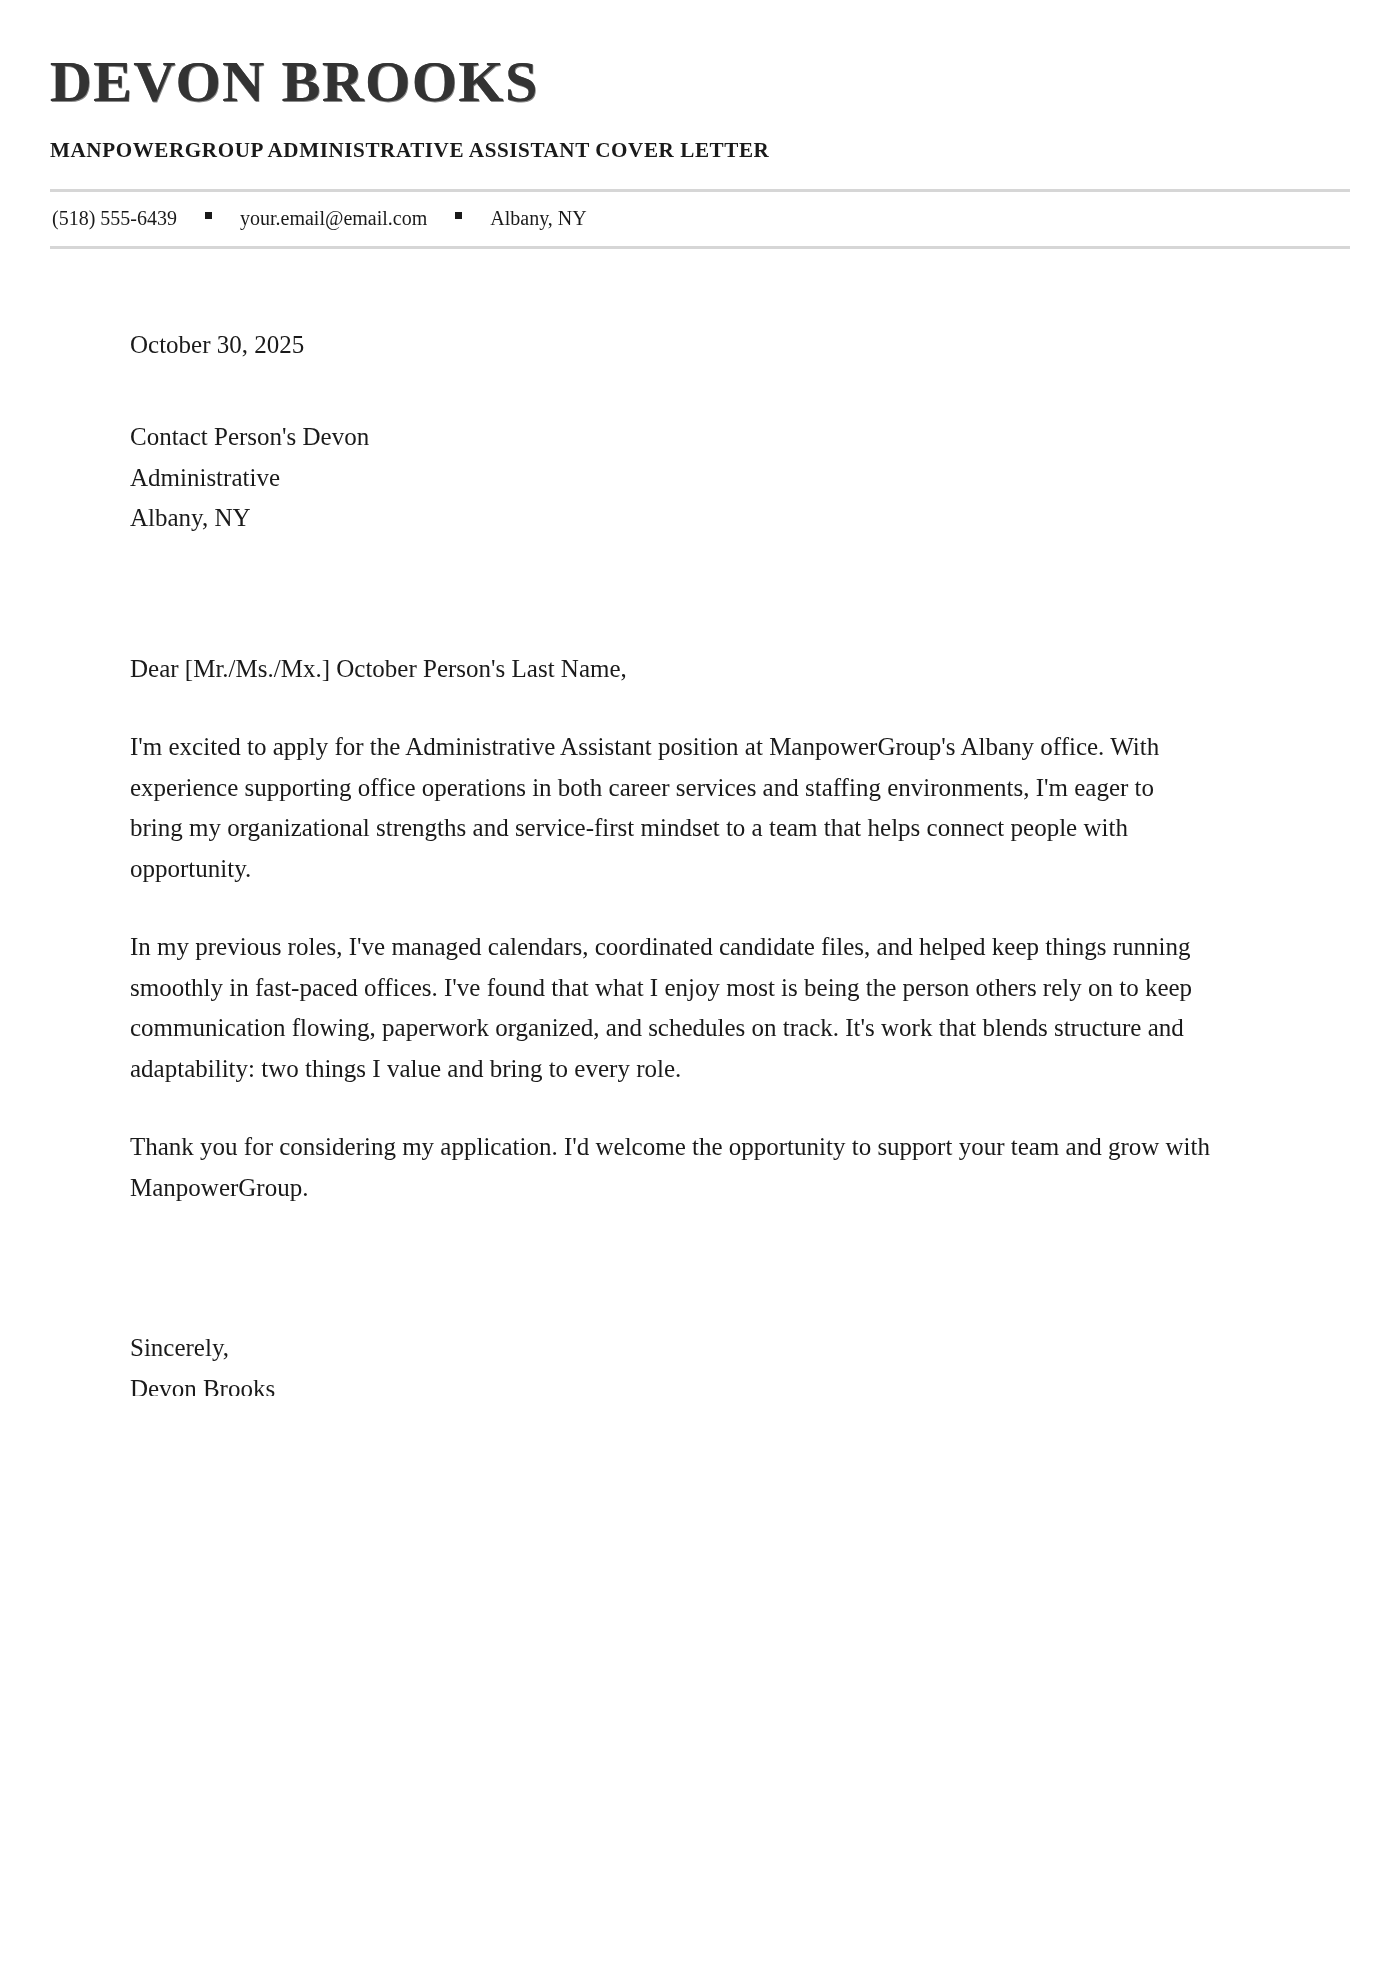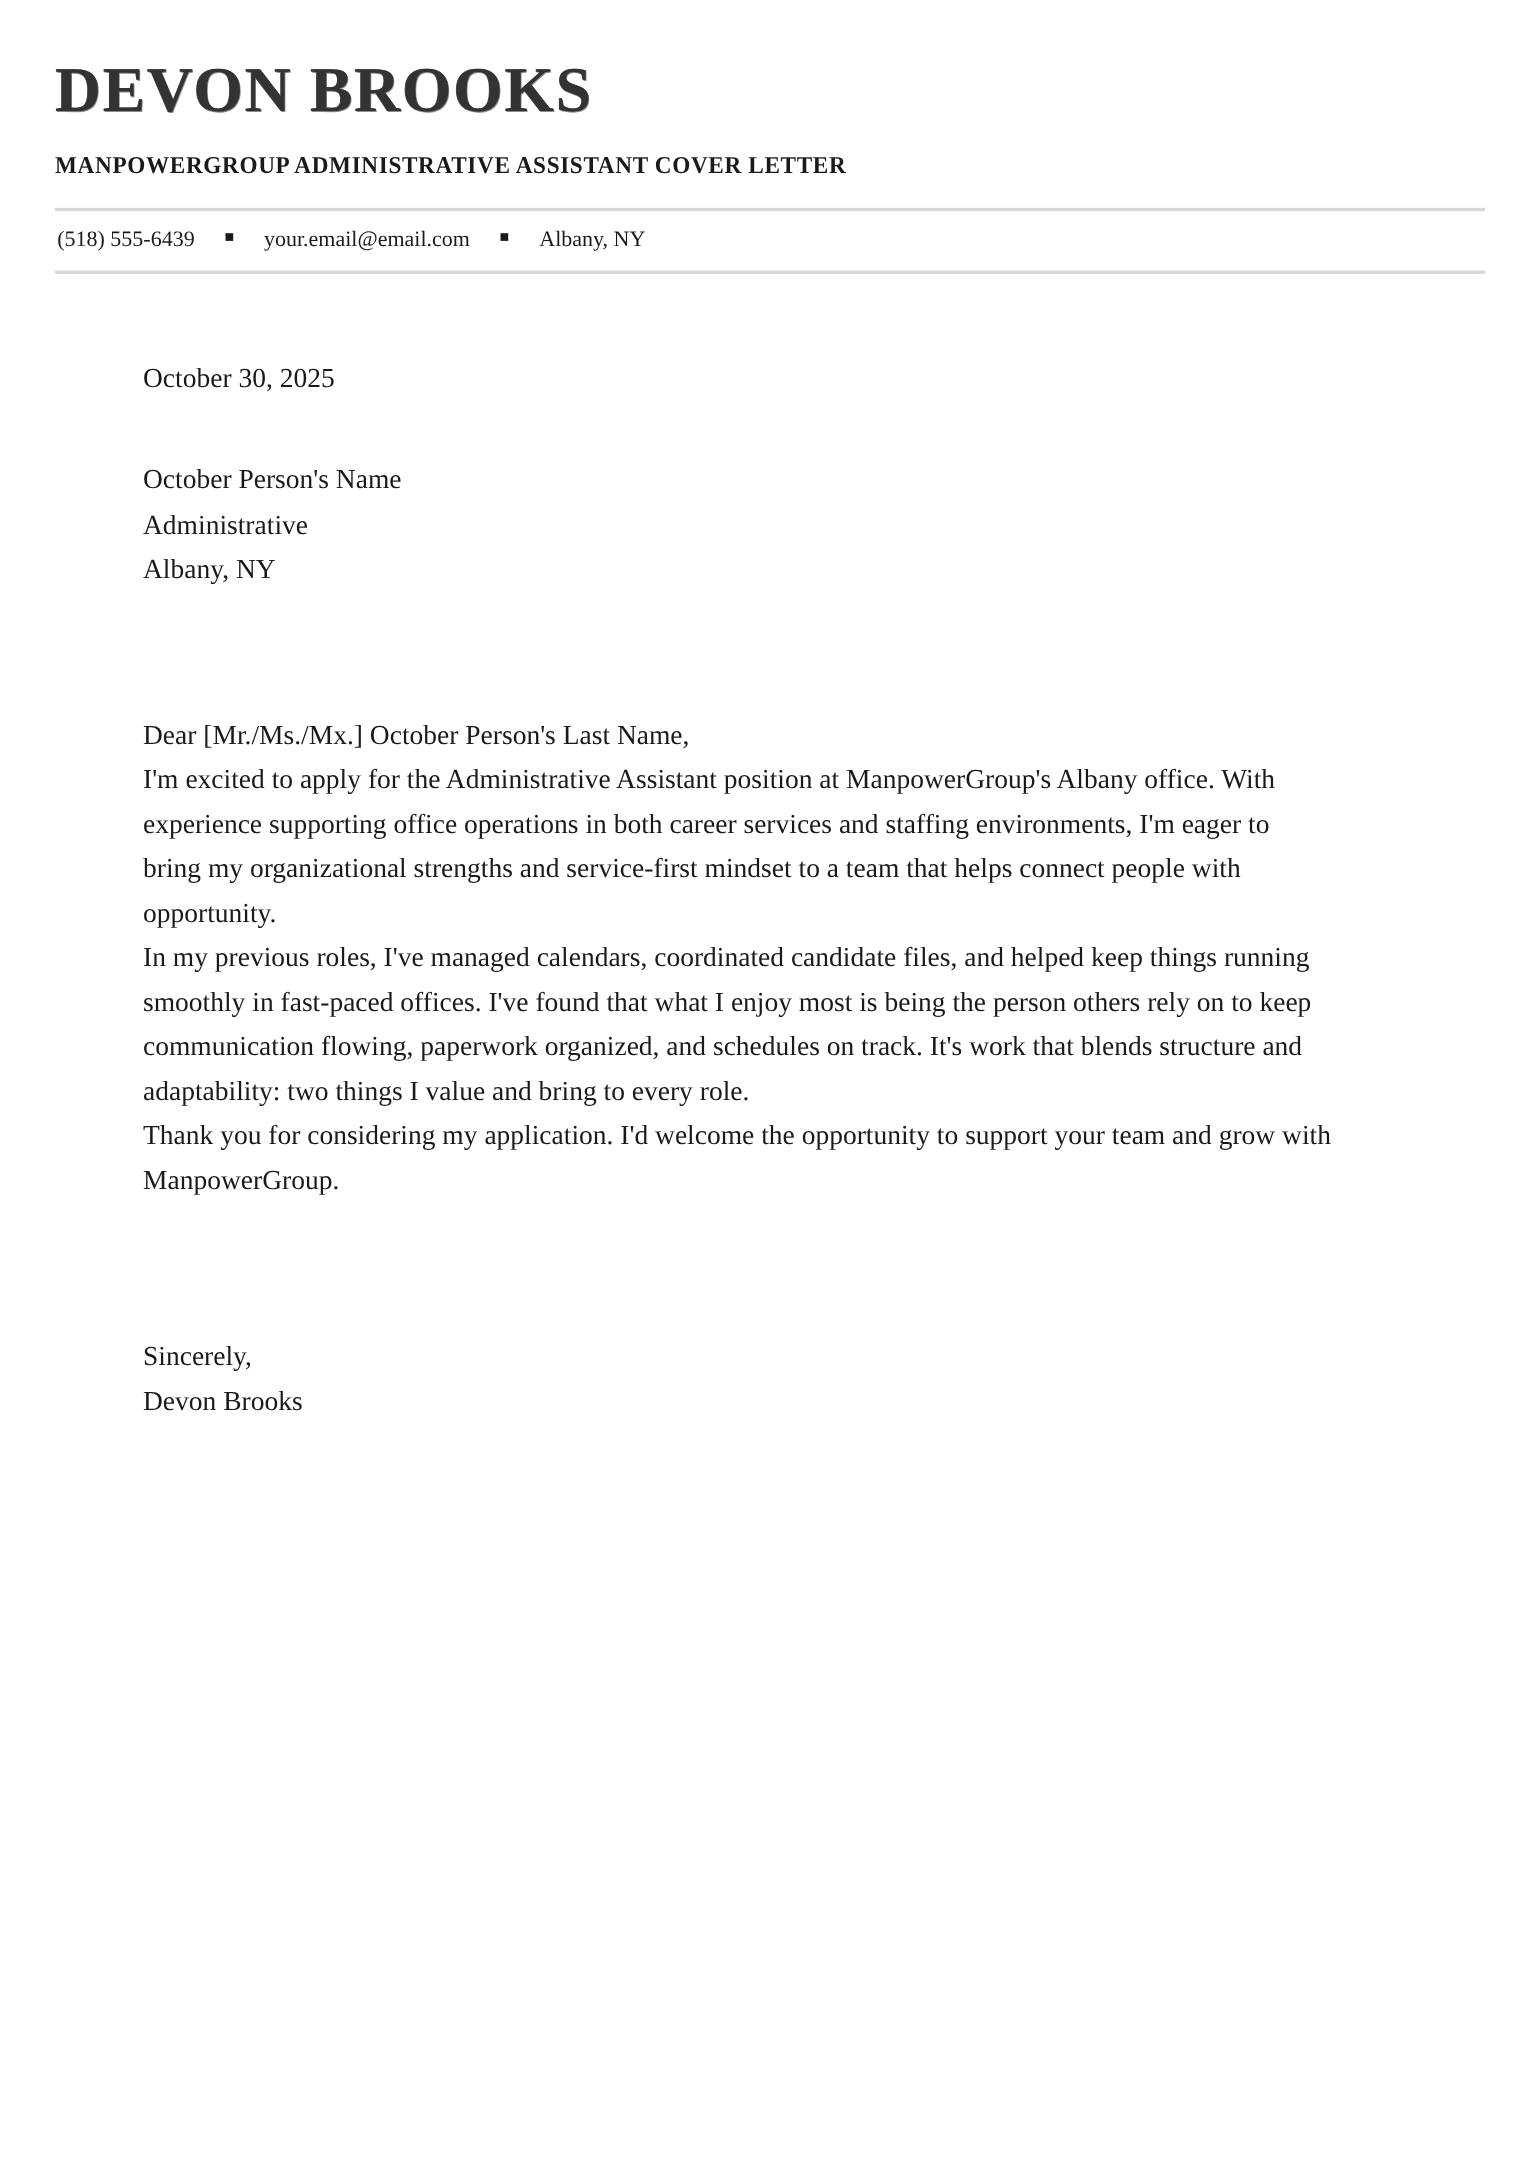--- a/index.html
+++ b/index.html
@@ -130,7 +130,7 @@
     <div class="date">October 30, 2025</div>
 
     <div class="recipient">
-      <div>October Person's Name</div>
+      <div>Contact Person's Devon</div>
       <div>Administrative</div>
       <div>Albany, NY</div>
     </div>

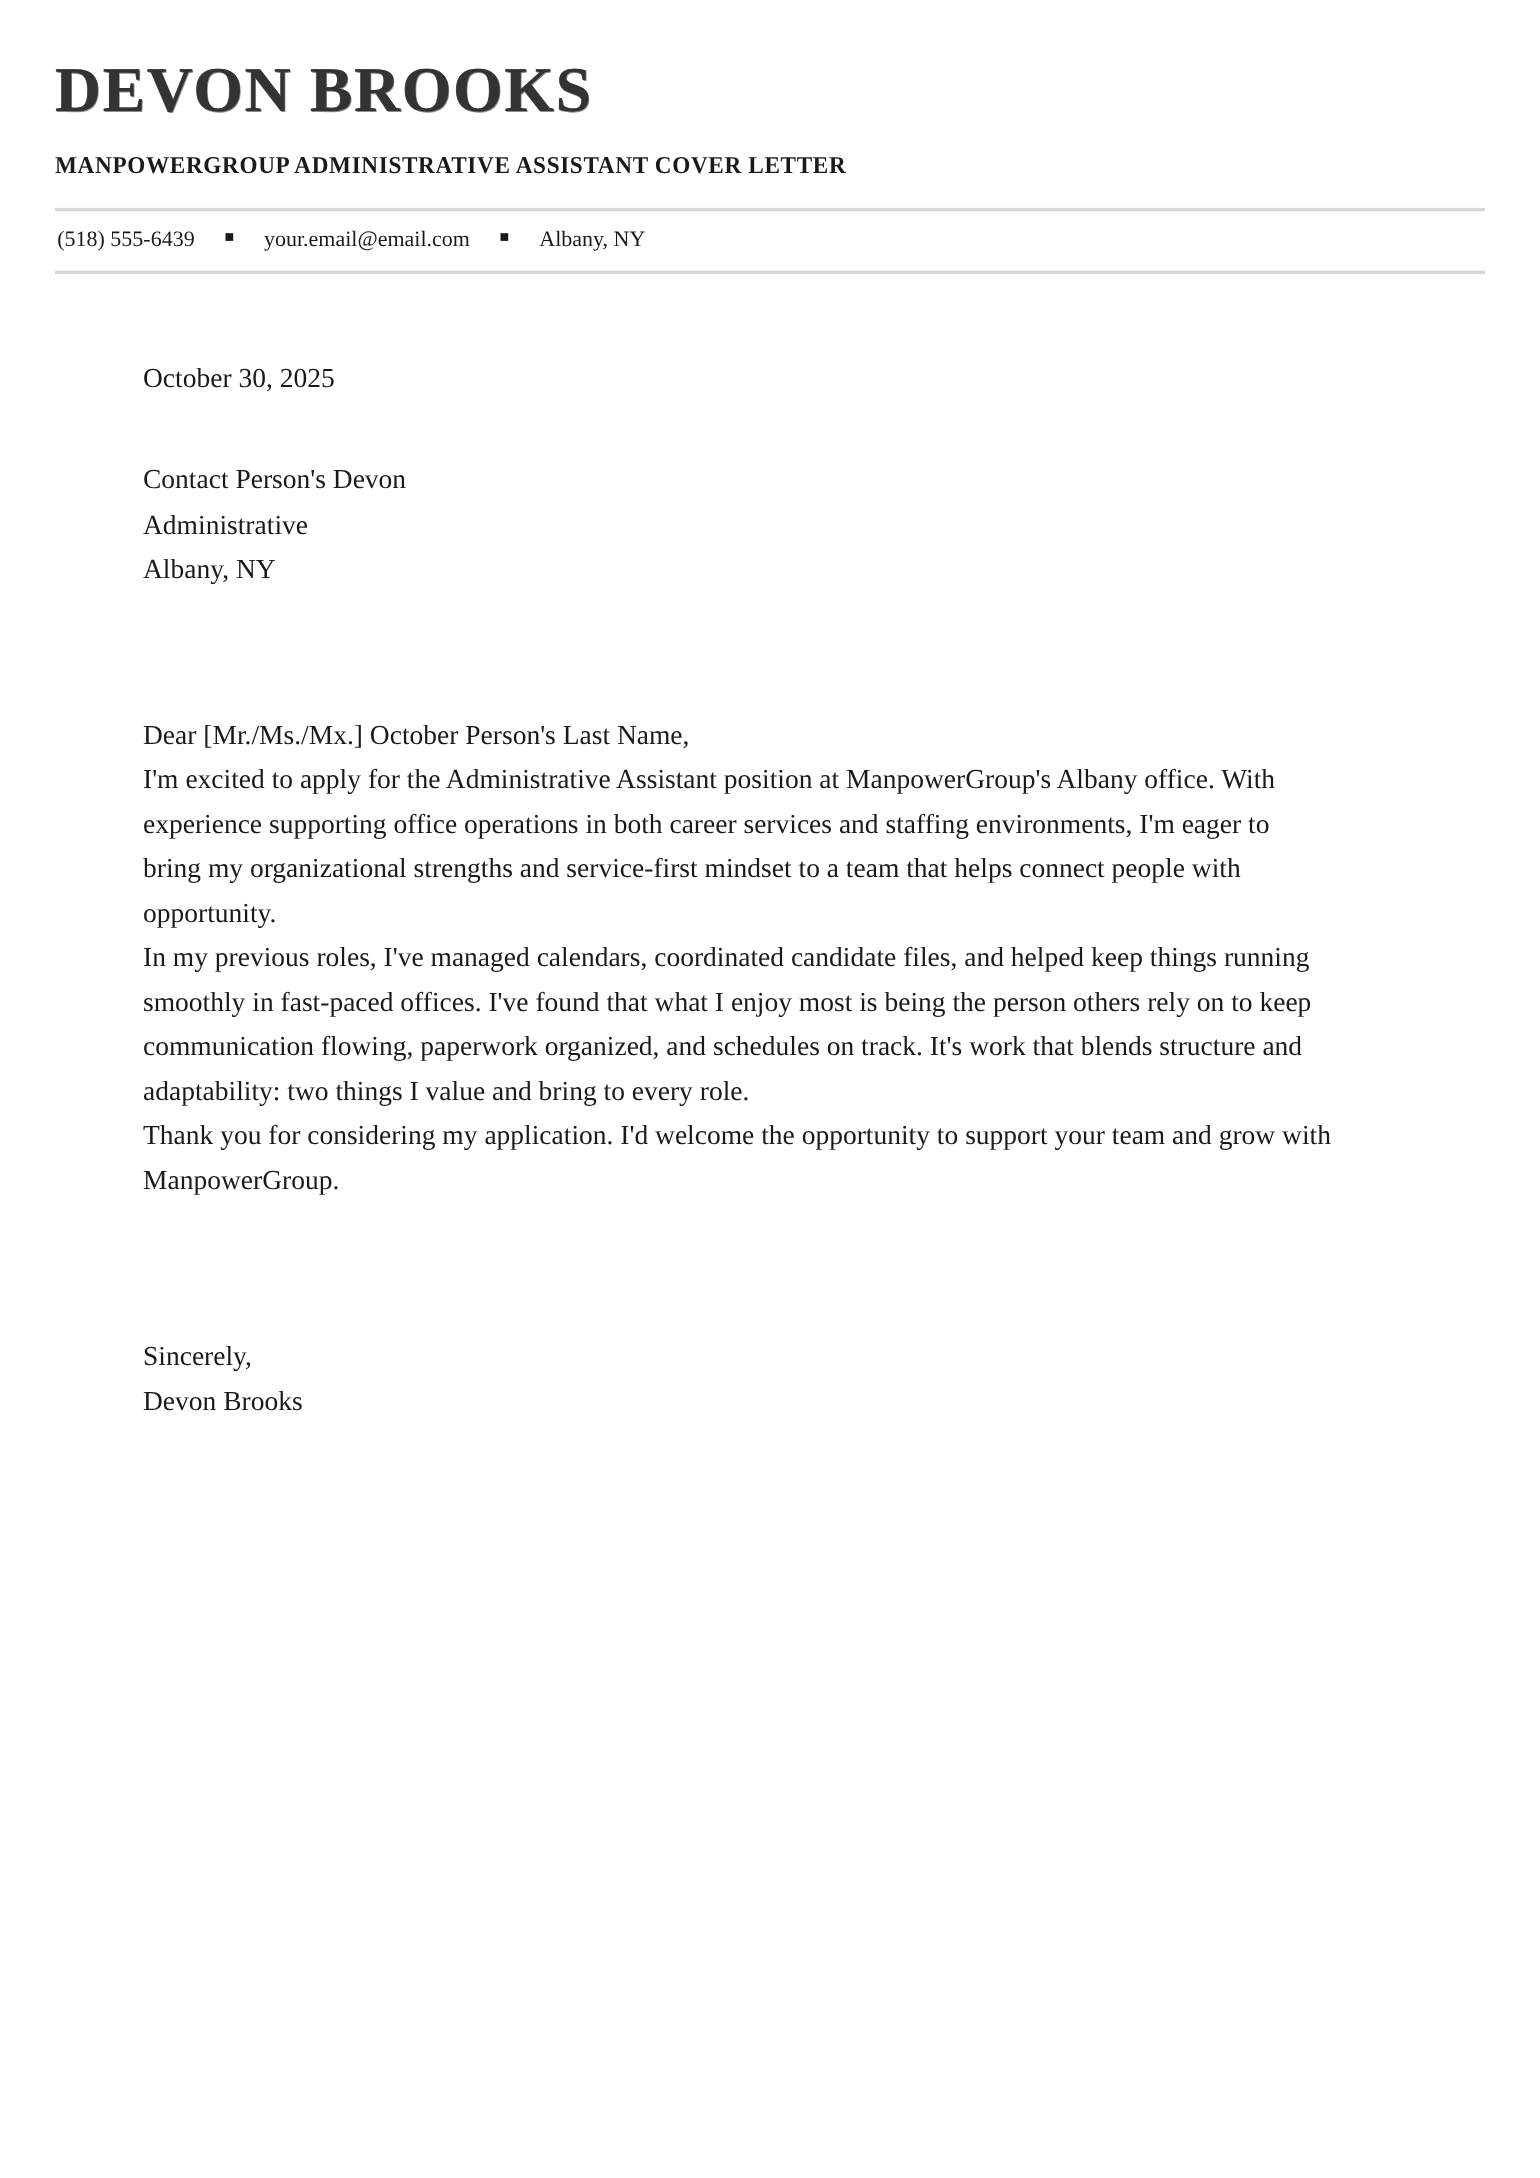--- a/index.html
+++ b/index.html
@@ -97,6 +97,7 @@
     margin-top: 110px;
   }
   .para {
+    margin-top: 38px;
   }
   .closing {
     margin-top: 120px;

